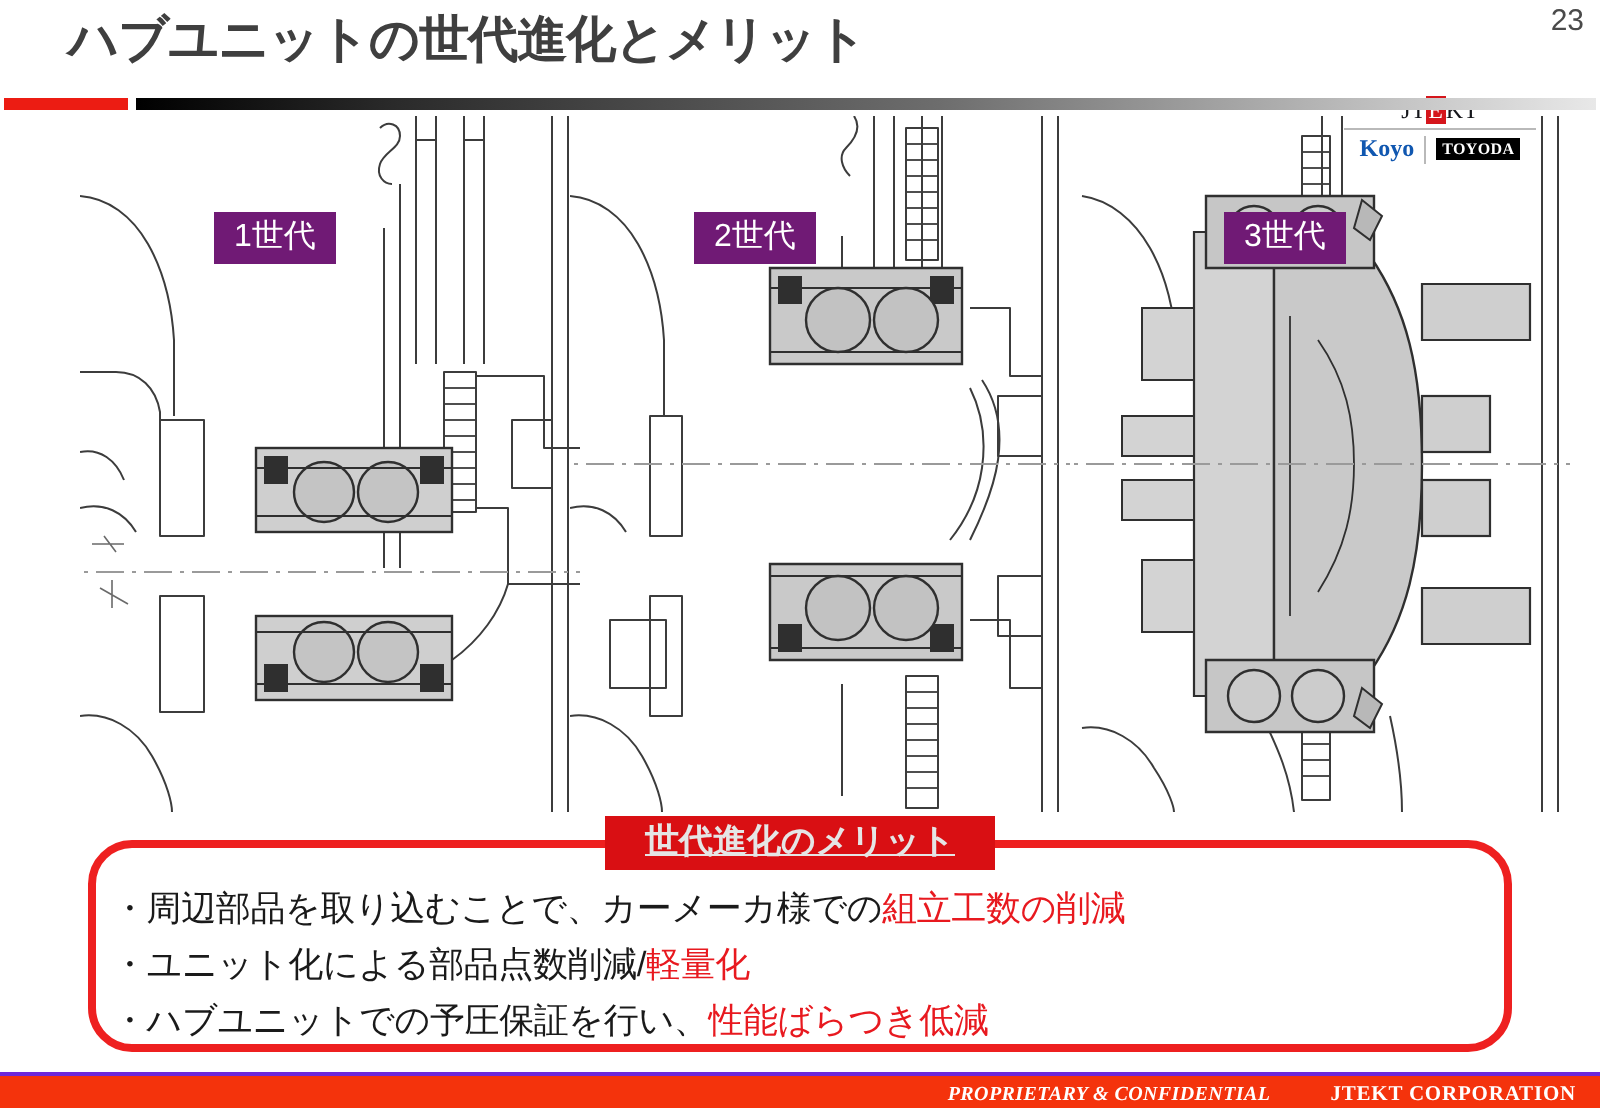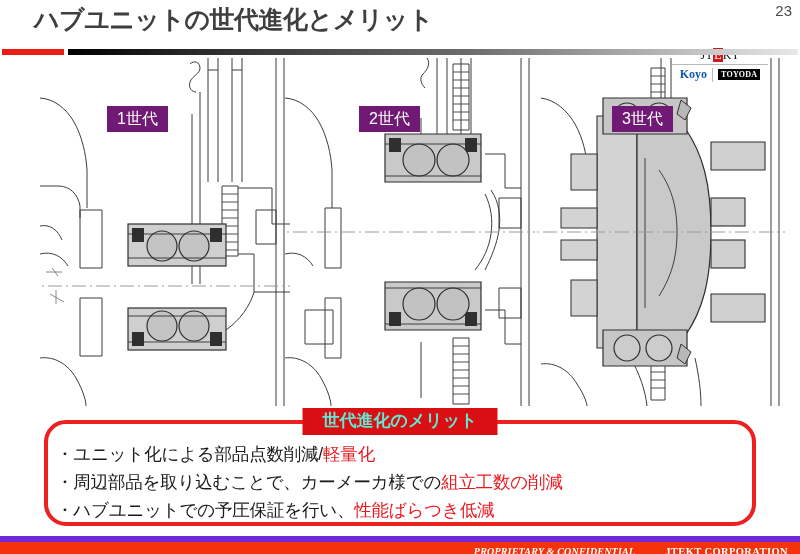--- a/index.html
+++ b/index.html
@@ -145,7 +145,7 @@
     line-height: 19px;
   }
   #badge-gen1 { left: 67px; }
-  #badge-gen2 { left: 62px; margin-left: 12px; }
+  #badge-gen2 { left: 62px; }
   #badge-gen3 { left: 77px; }
 
   .drawing-svg {

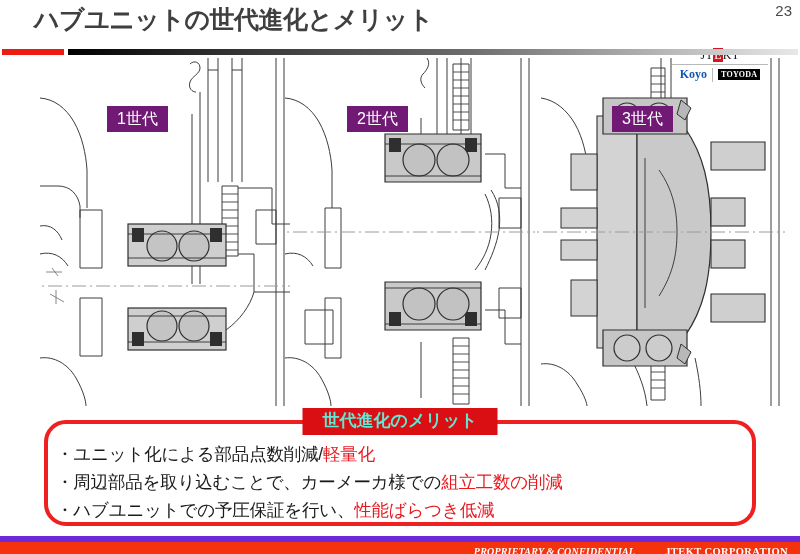--- a/index.html
+++ b/index.html
@@ -169,13 +169,14 @@
     transform: translateX(-50%);
     top: 408px;
     background: #d90f13;
-    color: #5eead4;
+    color: #e5e5e5;
     font-size: 17px;
     font-weight: bold;
     padding: 3px 20px 4px 20px;
     white-space: nowrap;
     line-height: 20px;
     z-index: 10;
+    text-decoration: underline;
   }
   #merit-list {
     position: absolute;

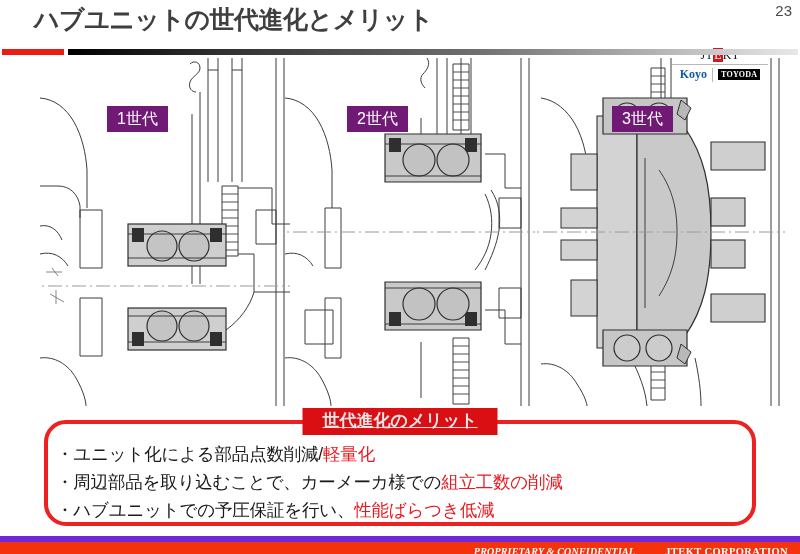--- a/index.html
+++ b/index.html
@@ -485,9 +485,9 @@
 <div id="merit-banner">世代進化のメリット</div>
 
 <div id="merit-list">
+  <div class="merit-line"><span>・周辺部品を取り込むことで、カーメーカ様での</span><span class="merit-em">組立工数の削減</span></div>
+
   <div class="merit-line"><span>・ユニット化による部品点数削減/</span><span class="merit-em">軽量化</span></div>
-
-  <div class="merit-line"><span>・周辺部品を取り込むことで、カーメーカ様での</span><span class="merit-em">組立工数の削減</span></div>
 
   <div class="merit-line"><span>・ハブユニットでの予圧保証を行い、</span><span class="merit-em">性能ばらつき低減</span></div>
 </div>

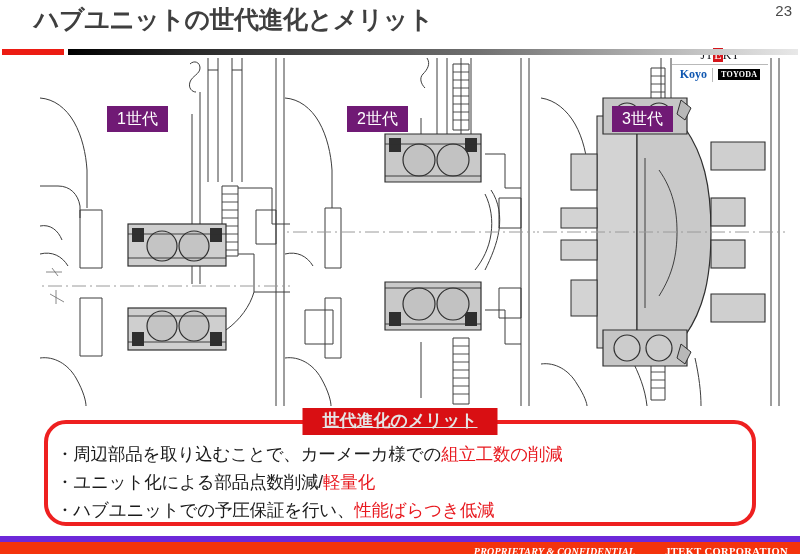--- a/index.html
+++ b/index.html
@@ -199,7 +199,7 @@
     left: 0; top: 536px;
     width: 800px; height: 18px;
     background: #f4330c;
-    border-top: 6px solid #6d28d9;
+    border-top: 2px solid #6d28d9;
     box-sizing: border-box;
   }
   #footer-inner {

